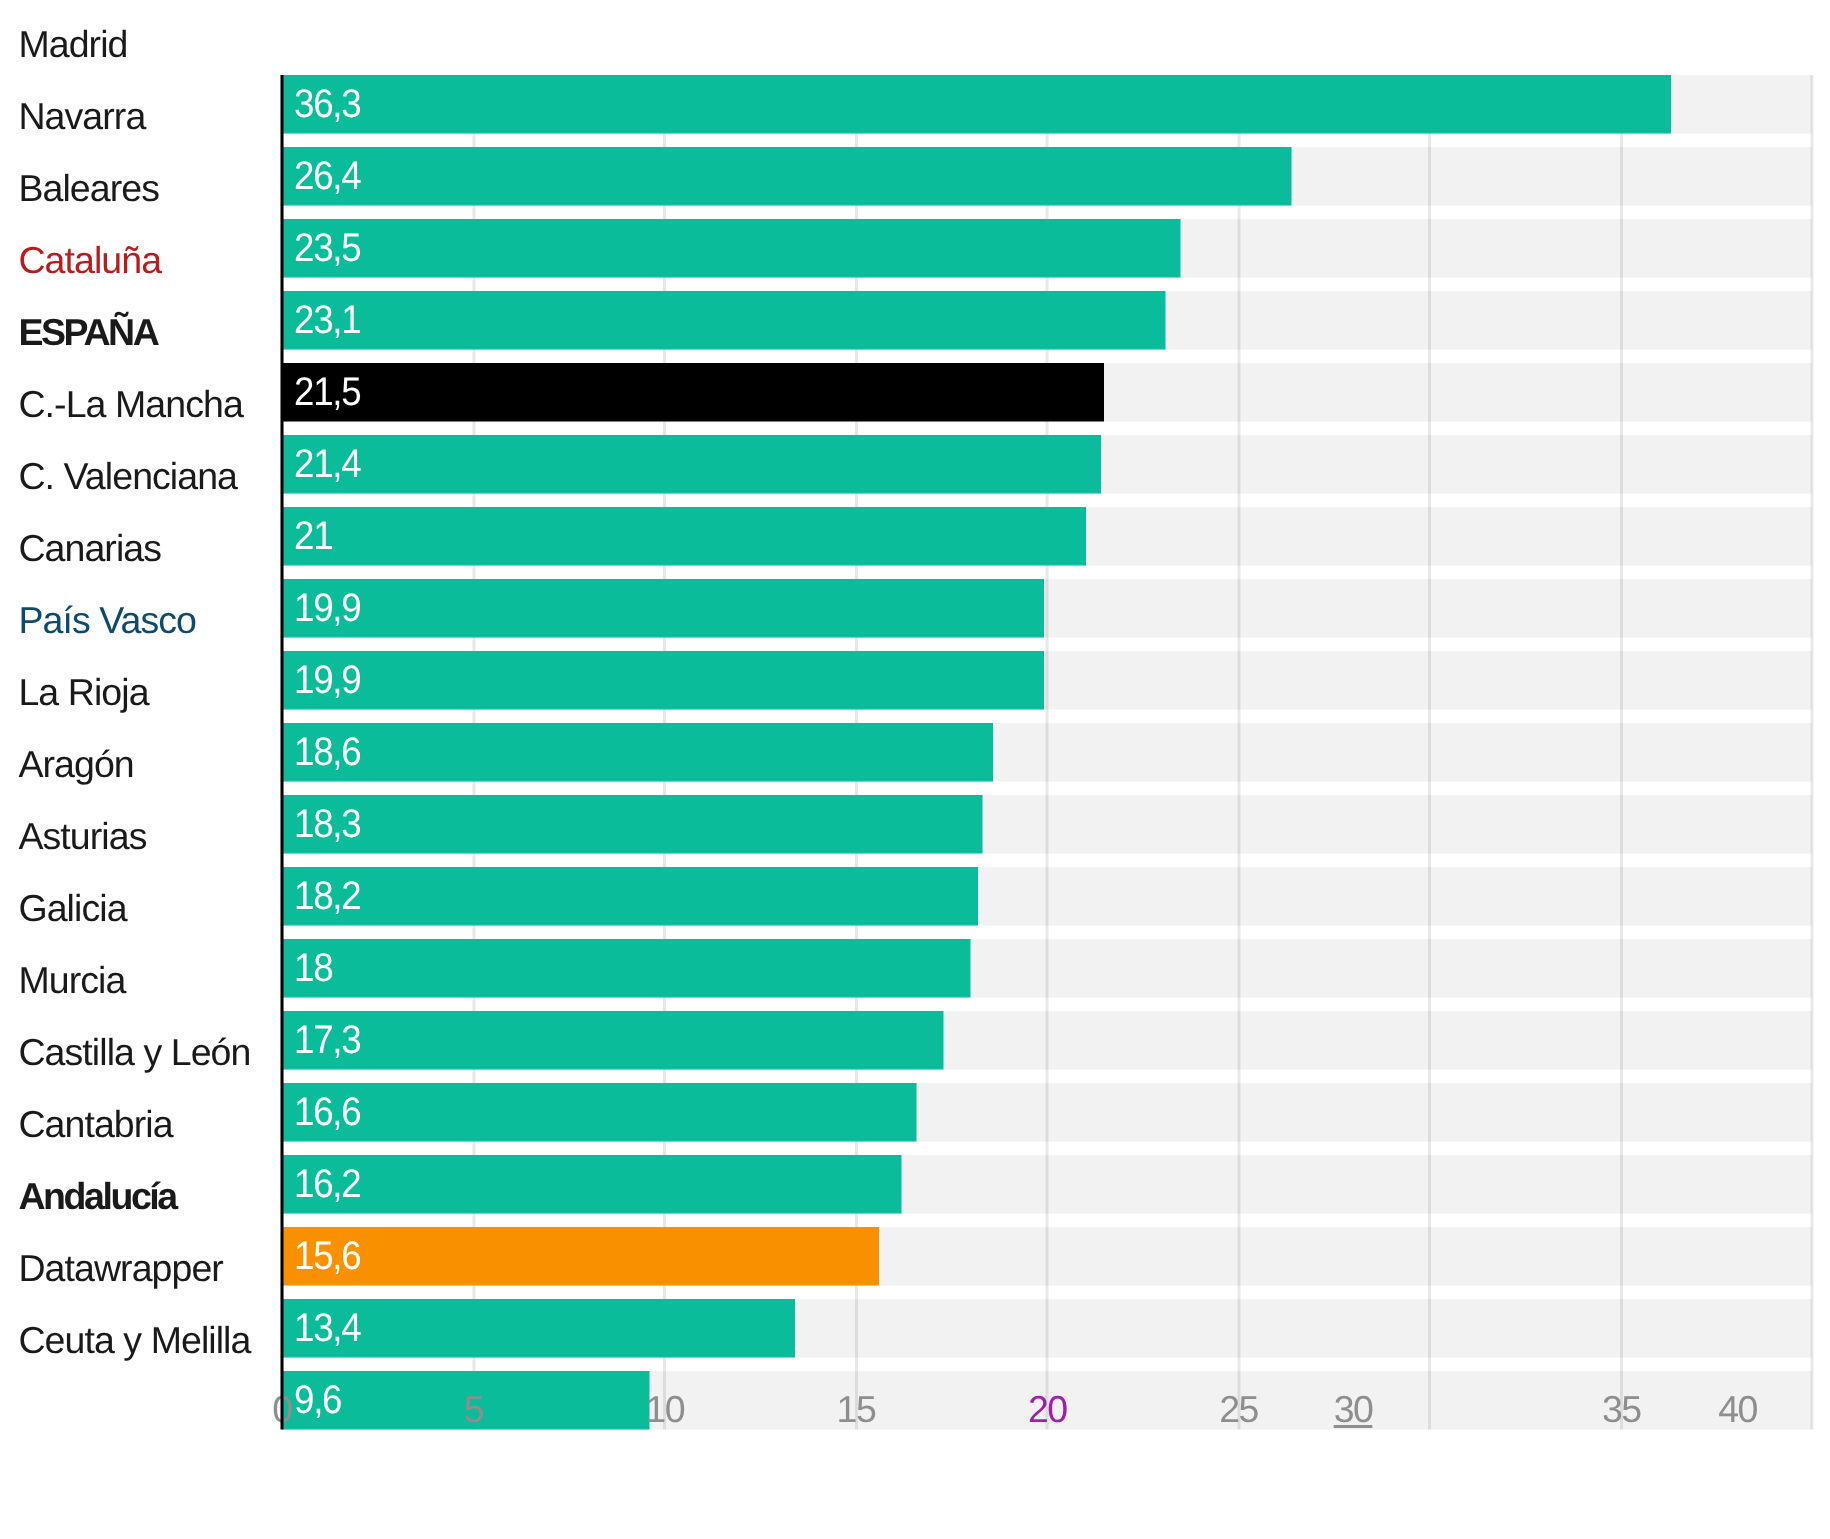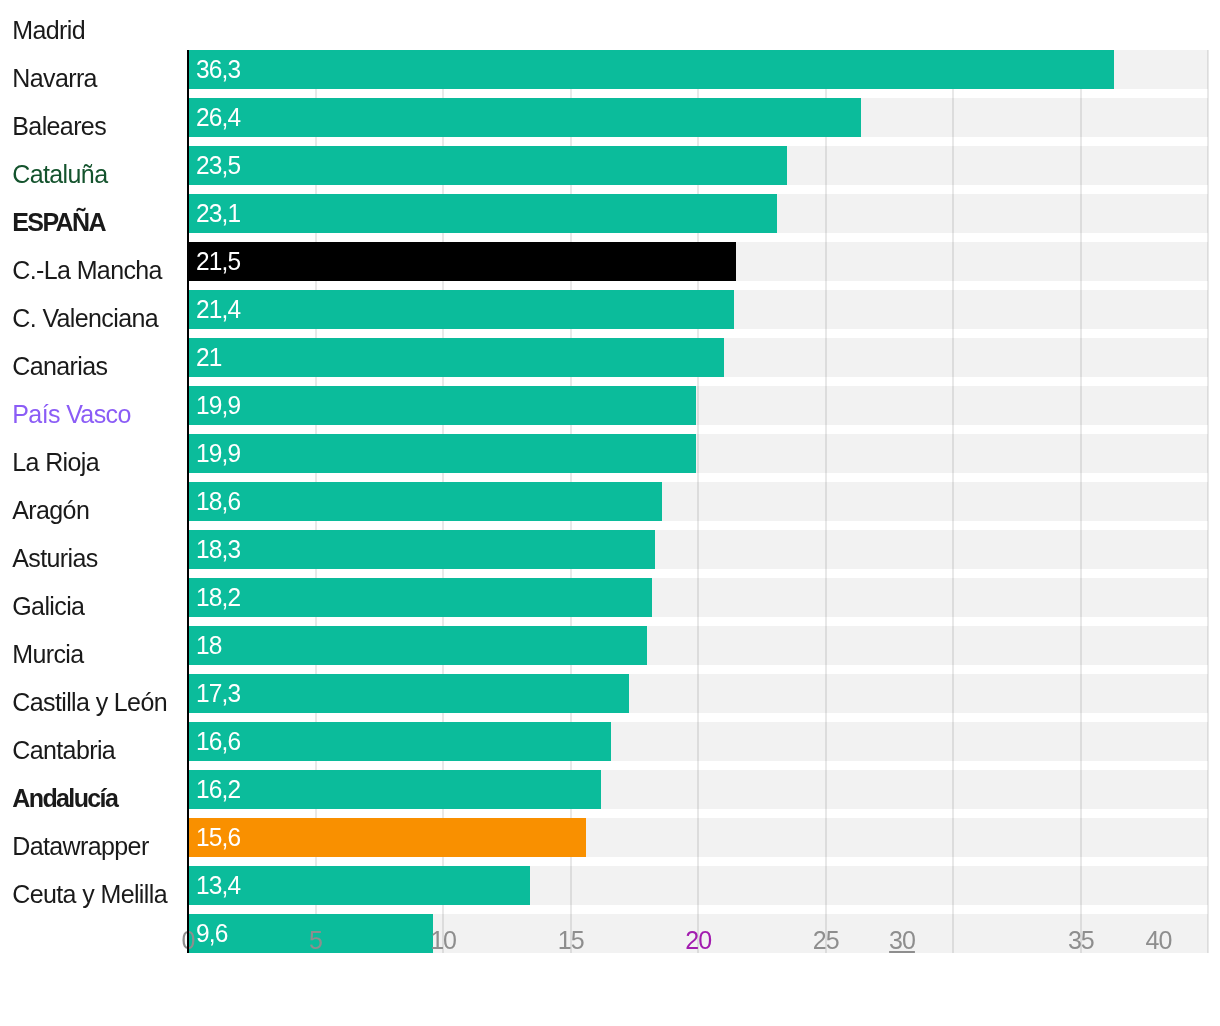--- a/index.html
+++ b/index.html
@@ -189,7 +189,7 @@
       <div class="category-label" style="top: 17.8px; color: rgb(26, 26, 26);">Madrid</div>
       <div class="category-label" style="top: 65.8px; color: rgb(26, 26, 26);">Navarra</div>
       <div class="category-label" style="top: 113.8px; color: rgb(26, 26, 26);">Baleares</div>
-      <div class="category-label" style="top: 161.8px; color: #14532d;">Cataluña</div>
+      <div class="category-label" style="top: 161.8px; color: #b91c1c;">Cataluña</div>
       <div class="category-label is-highlighted" style="top: 209.8px; color: rgb(26, 26, 26);">ESPAÑA</div>
       <div class="category-label" style="top: 257.8px; color: rgb(26, 26, 26);">C.-La Mancha</div>
       <div class="category-label" style="top: 305.8px; color: rgb(26, 26, 26);">C. Valenciana</div>

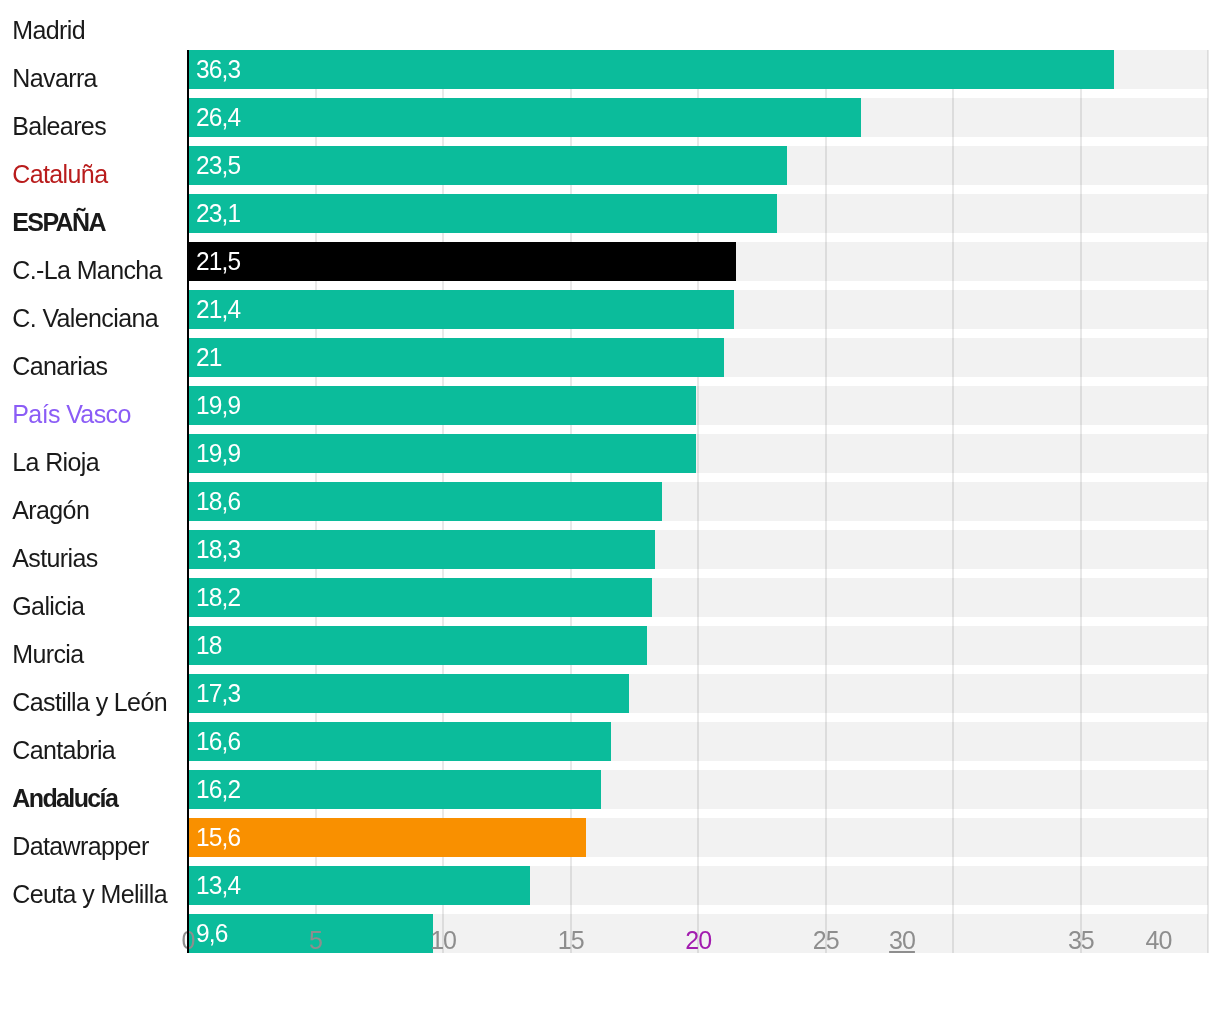--- a/index.html
+++ b/index.html
@@ -194,7 +194,7 @@
       <div class="category-label" style="top: 257.8px; color: rgb(26, 26, 26);">C.-La Mancha</div>
       <div class="category-label" style="top: 305.8px; color: rgb(26, 26, 26);">C. Valenciana</div>
       <div class="category-label" style="top: 353.8px; color: rgb(26, 26, 26);">Canarias</div>
-      <div class="category-label" style="top: 401.8px; color: #8b5cf6;">País Vasco</div>
+      <div class="category-label" style="top: 401.8px; color: #0c4a6e;">País Vasco</div>
       <div class="category-label" style="top: 449.8px; color: rgb(26, 26, 26);">La Rioja</div>
       <div class="category-label" style="top: 497.8px; color: rgb(26, 26, 26);">Aragón</div>
       <div class="category-label" style="top: 545.8px; color: rgb(26, 26, 26);">Asturias</div>

